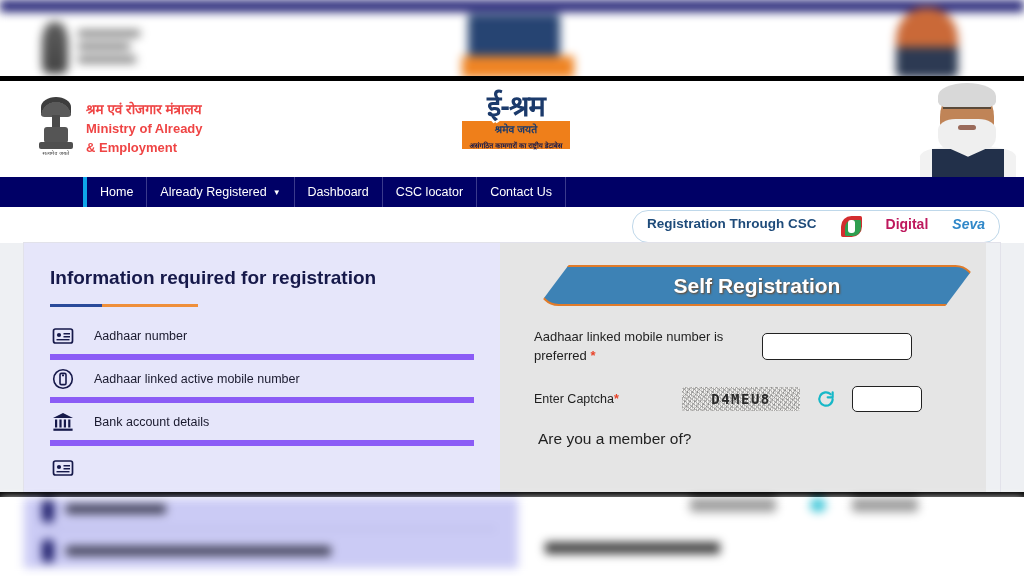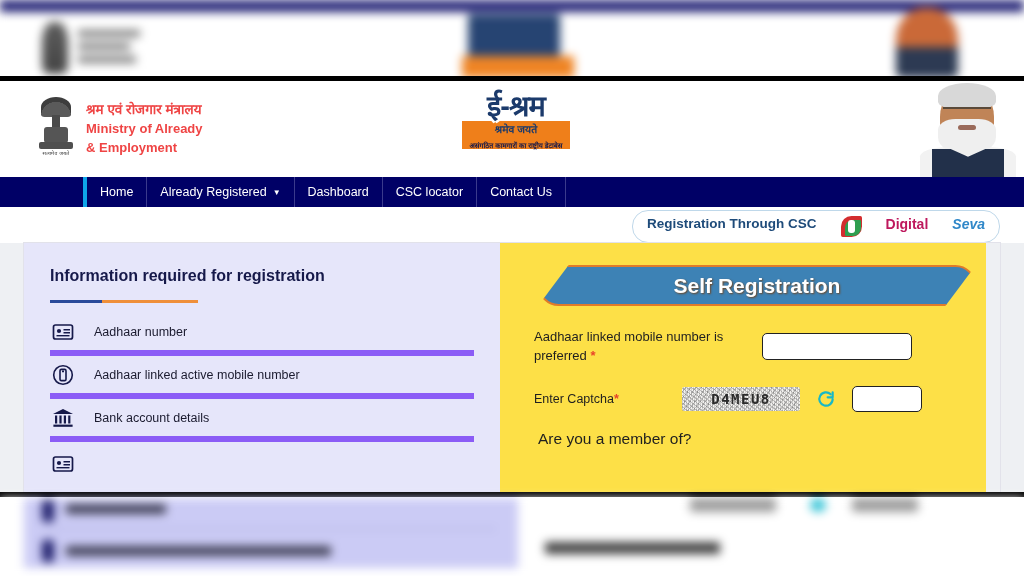--- a/index.html
+++ b/index.html
@@ -160,7 +160,7 @@
   .content { position: relative; height: 249px; background: #eef0f3; padding: 0 24px; }
   .panels { display: flex; height: 100%; background: #ffffff; box-shadow: 0 0 0 1px #e2e2ea; }
   .left-panel { width: 494px; background: #e6e6fa; padding: 24px 26px 0 26px; }
-  .panel-title { font-size: 16px; font-weight: 700; color: #16194a; }
+  .panel-title { font-size: 19px; font-weight: 700; color: #16194a; }
   .title-underline { display: flex; width: 148px; height: 3px; margin-top: 15px; }
   .title-underline .u-blue { width: 52px; background: #2a4a9a; }
   .title-underline .u-orange { flex: 1; background: #ef8f3a; }

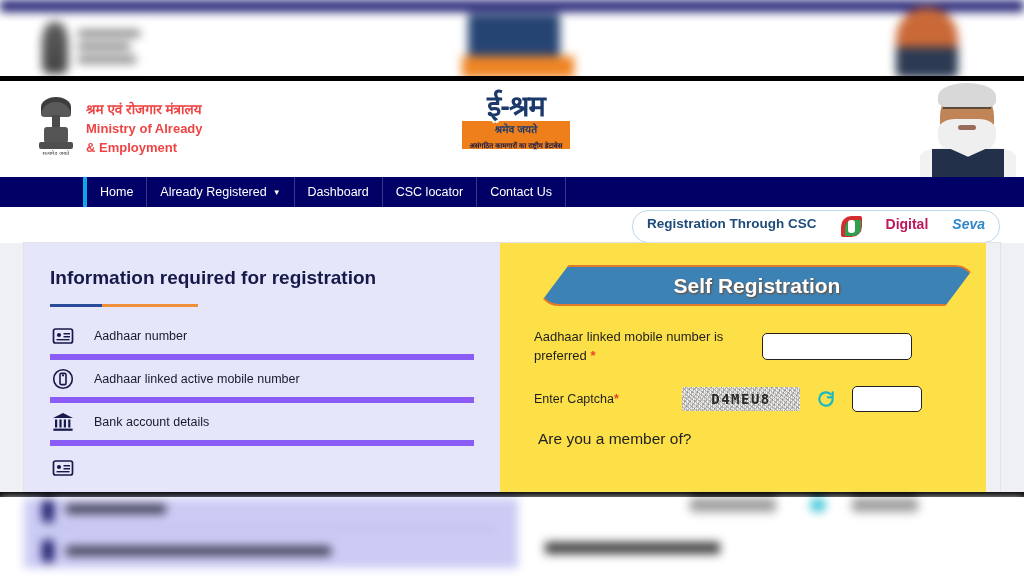--- a/index.html
+++ b/index.html
@@ -173,7 +173,7 @@
   .info-ico { width: 26px; height: 26px; flex: none; color: #16194a; display: flex; align-items: center; justify-content: center; }
   .info-label { font-size: 12.5px; color: #1a1a2e; }
 
-  .right-panel { flex: 1; background: #fde047; position: relative; padding: 0 24px; }
+  .right-panel { flex: 1; background: #e5e5e5; position: relative; padding: 0 24px; }
   .self-reg-banner {
     position: relative; margin: 22px 0 0 14px; height: 41px; width: 438px;
     background: #3d82b5; border: 2px solid #e07b2a;

